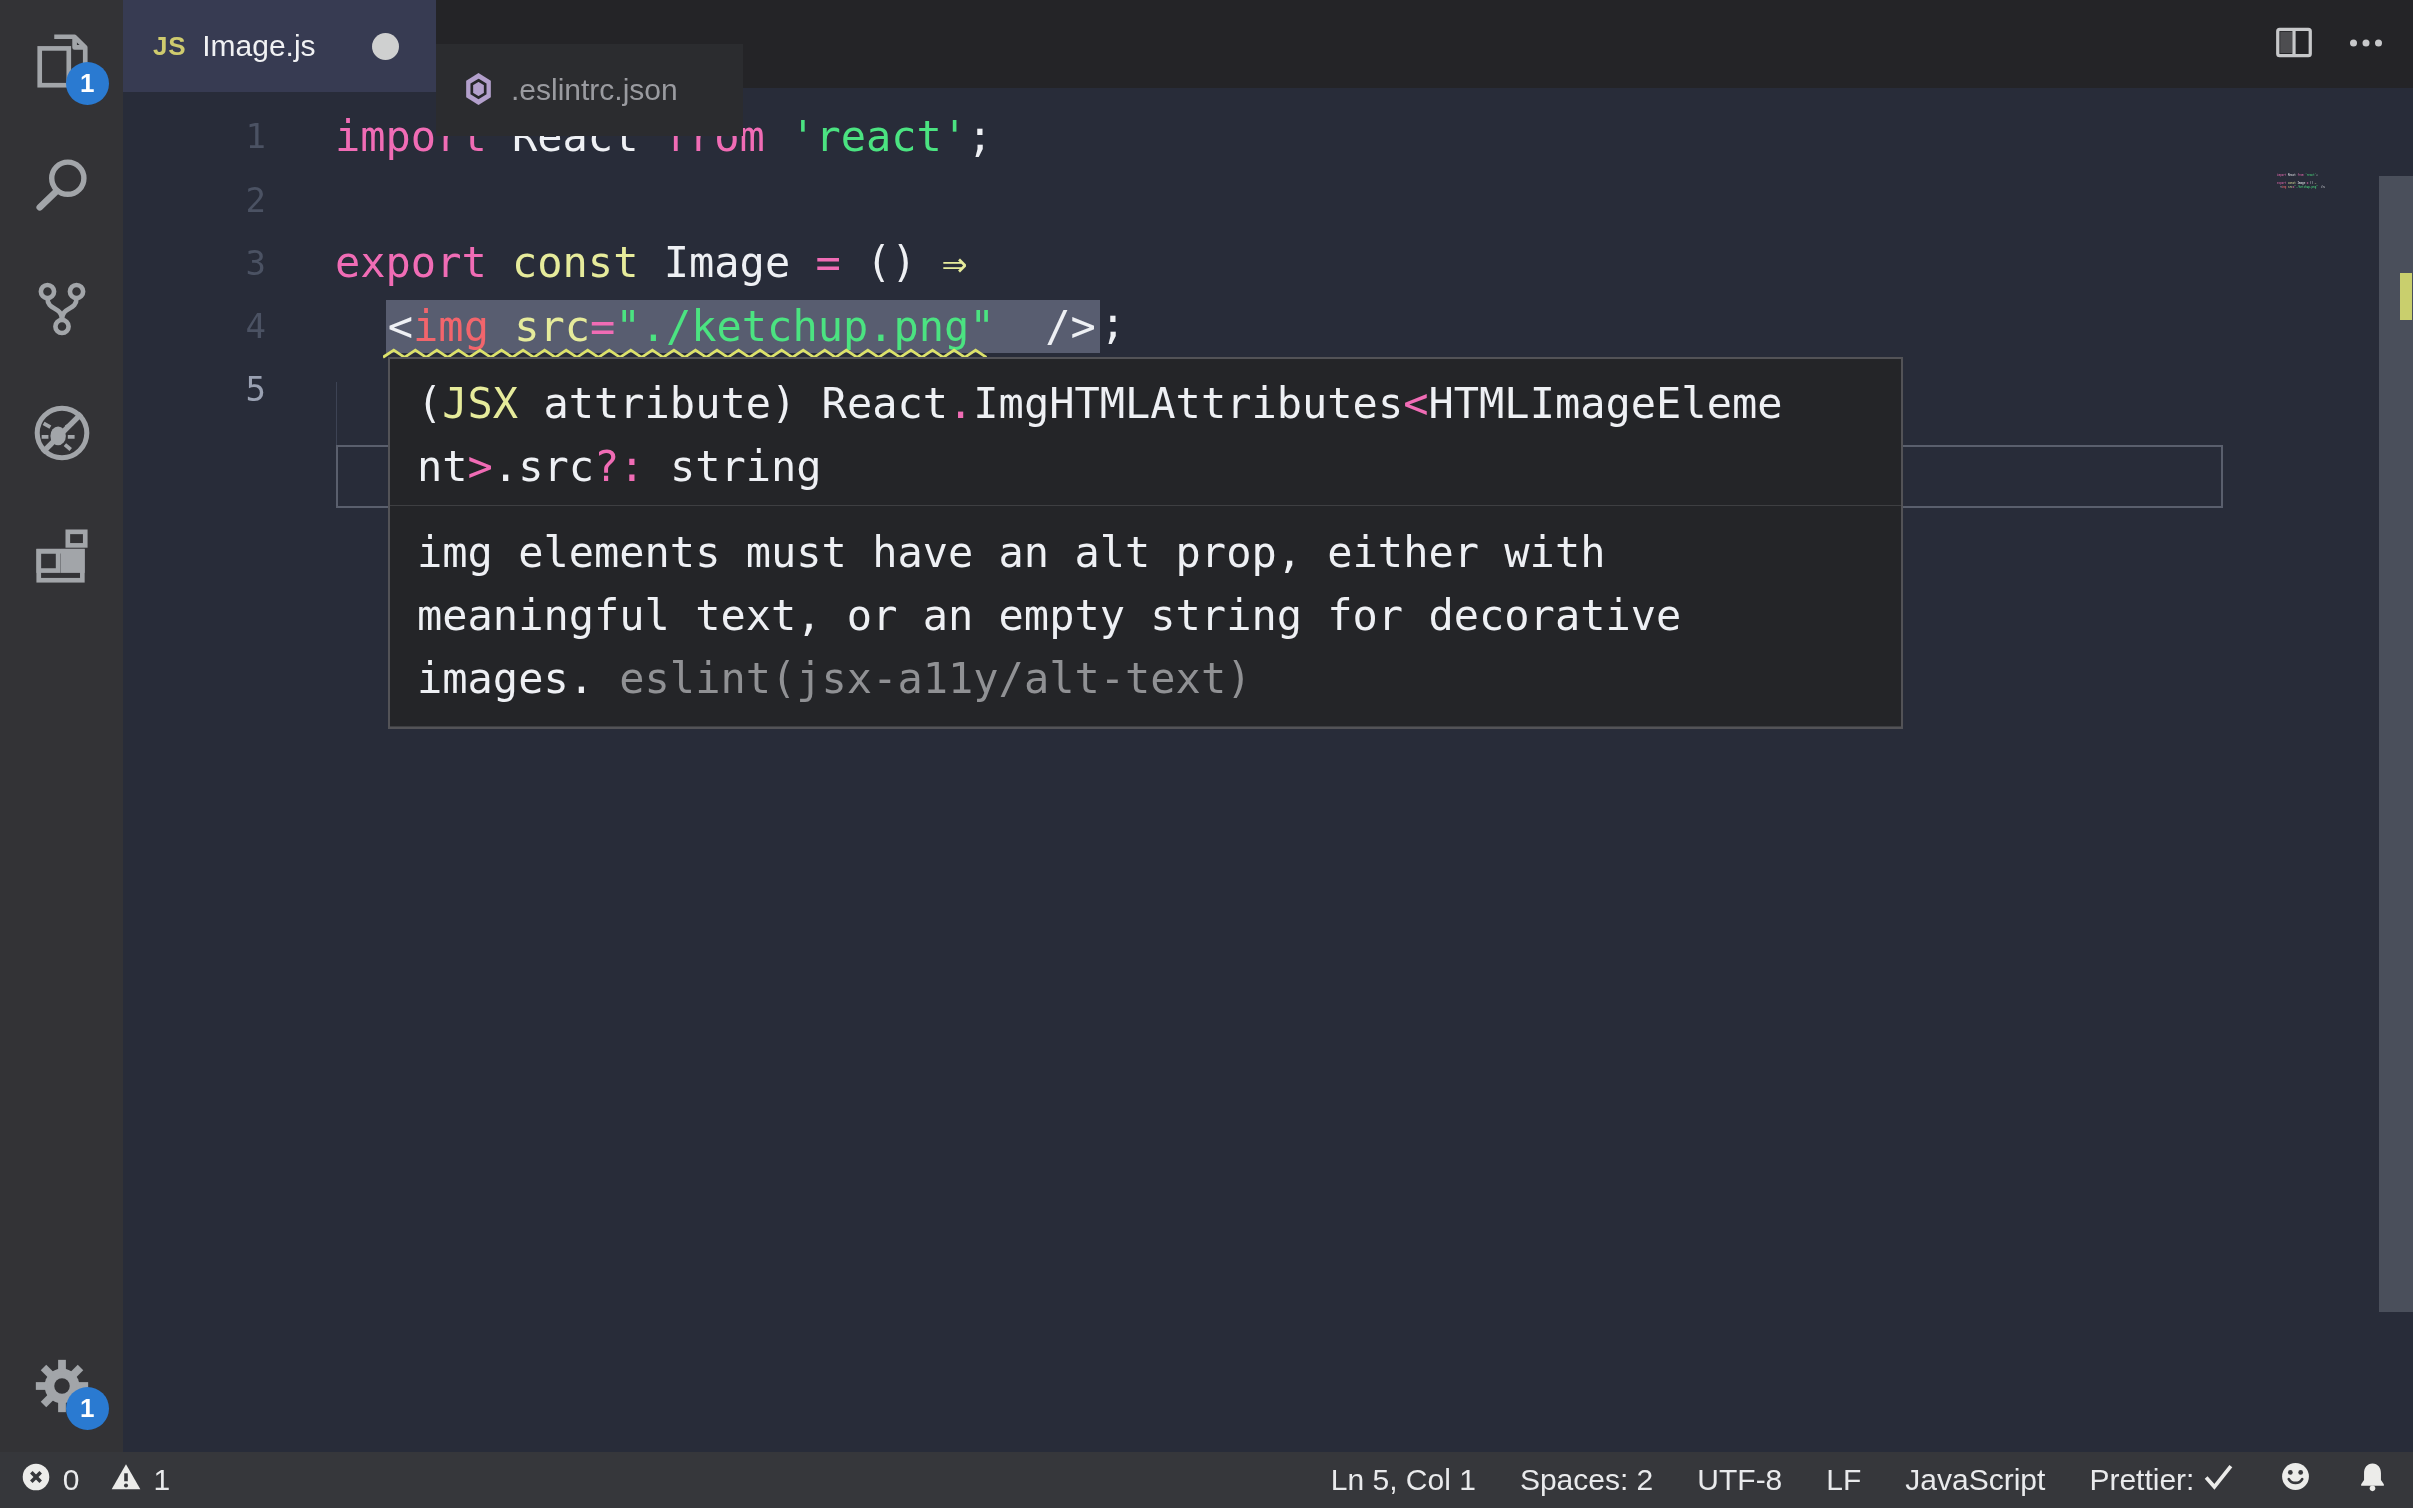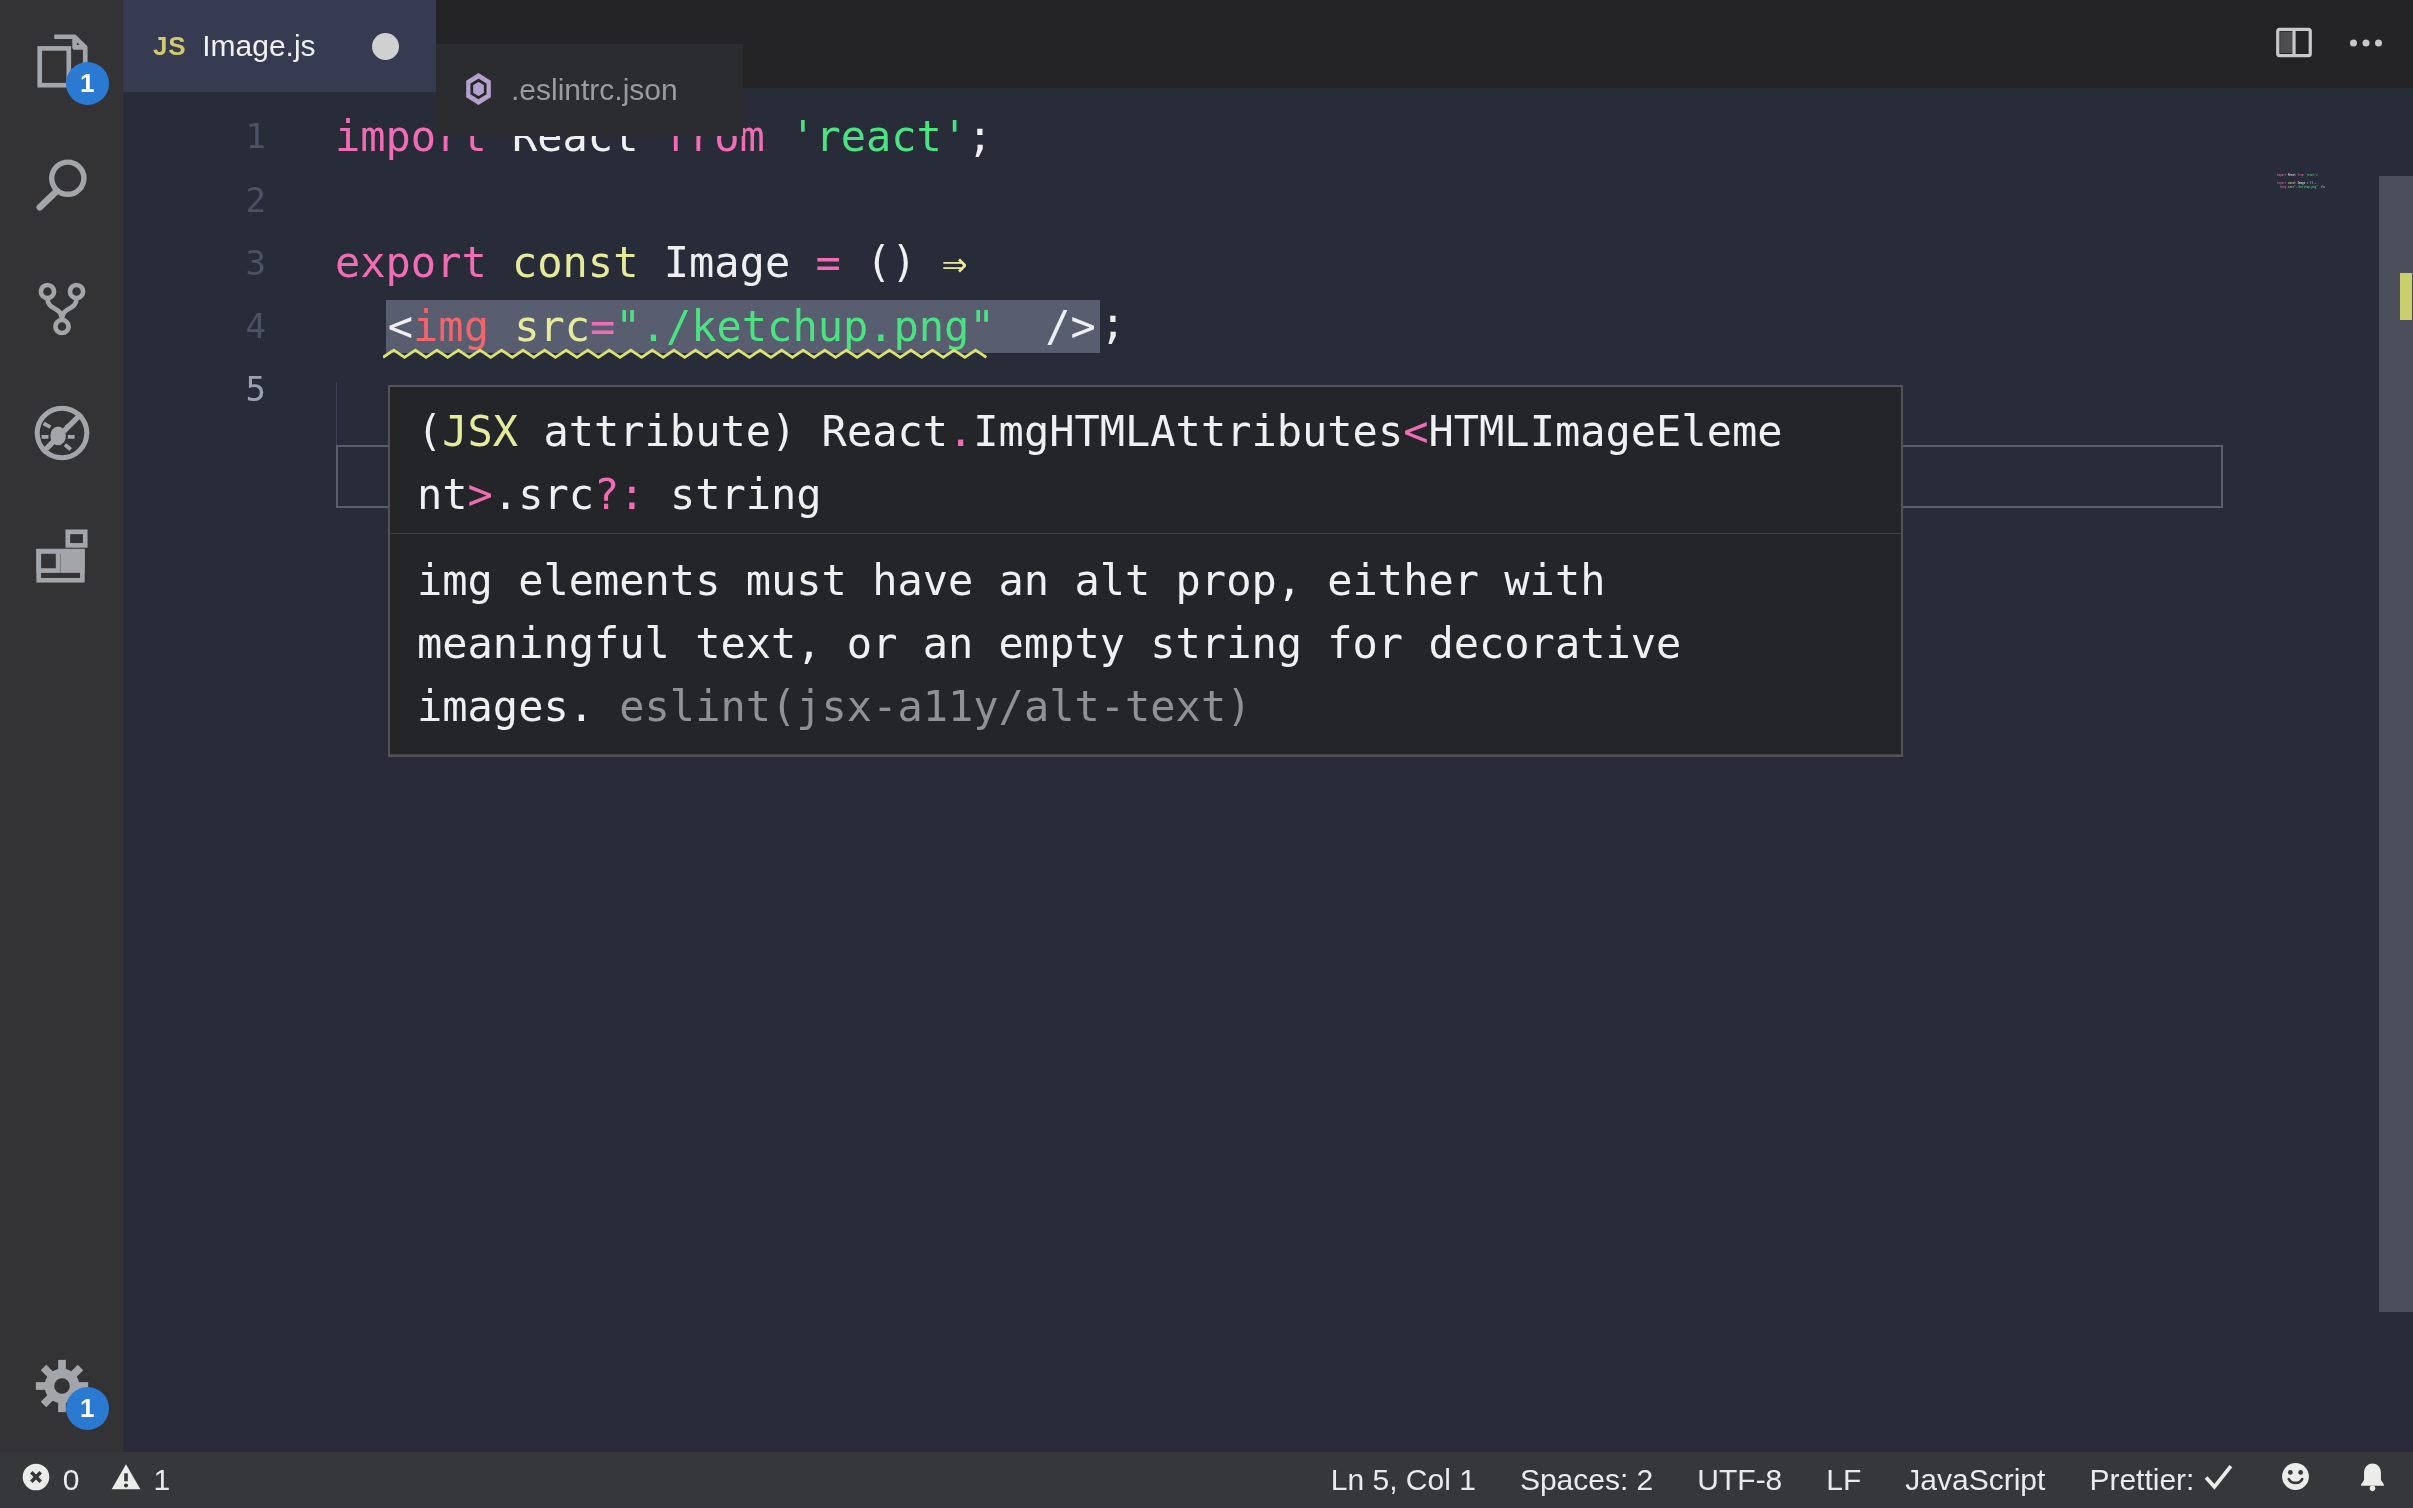--- a/index.html
+++ b/index.html
@@ -65,7 +65,7 @@
   
   #popup{position:absolute;left:388px;top:357px;width:1515px;box-sizing:border-box;
          border:2.2px solid var(--popup-border);background:var(--popup-bg);z-index:10;
-         font-family:"DejaVu Sans Mono",monospace;margin-top:28px;}
+         font-family:"DejaVu Sans Mono",monospace;}
   #popup-sig{padding:13px 27px 7.2px;border-bottom:1.4px solid var(--divider);}
   .sig-line{font-size:42px;line-height:63px;white-space:pre;}
   #popup-body{padding:14.4px 27px 16px;border-bottom:1.4px solid var(--divider);}

